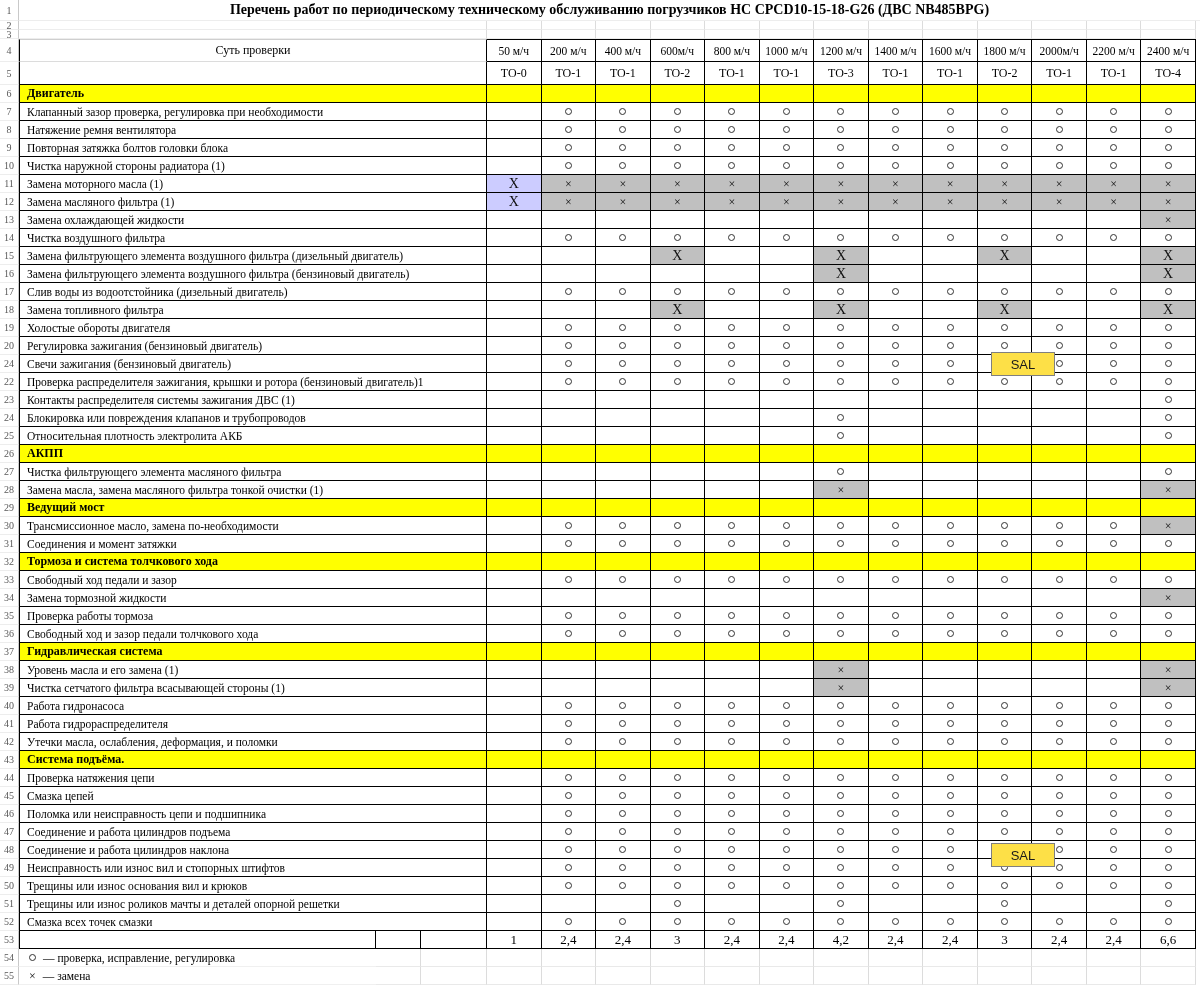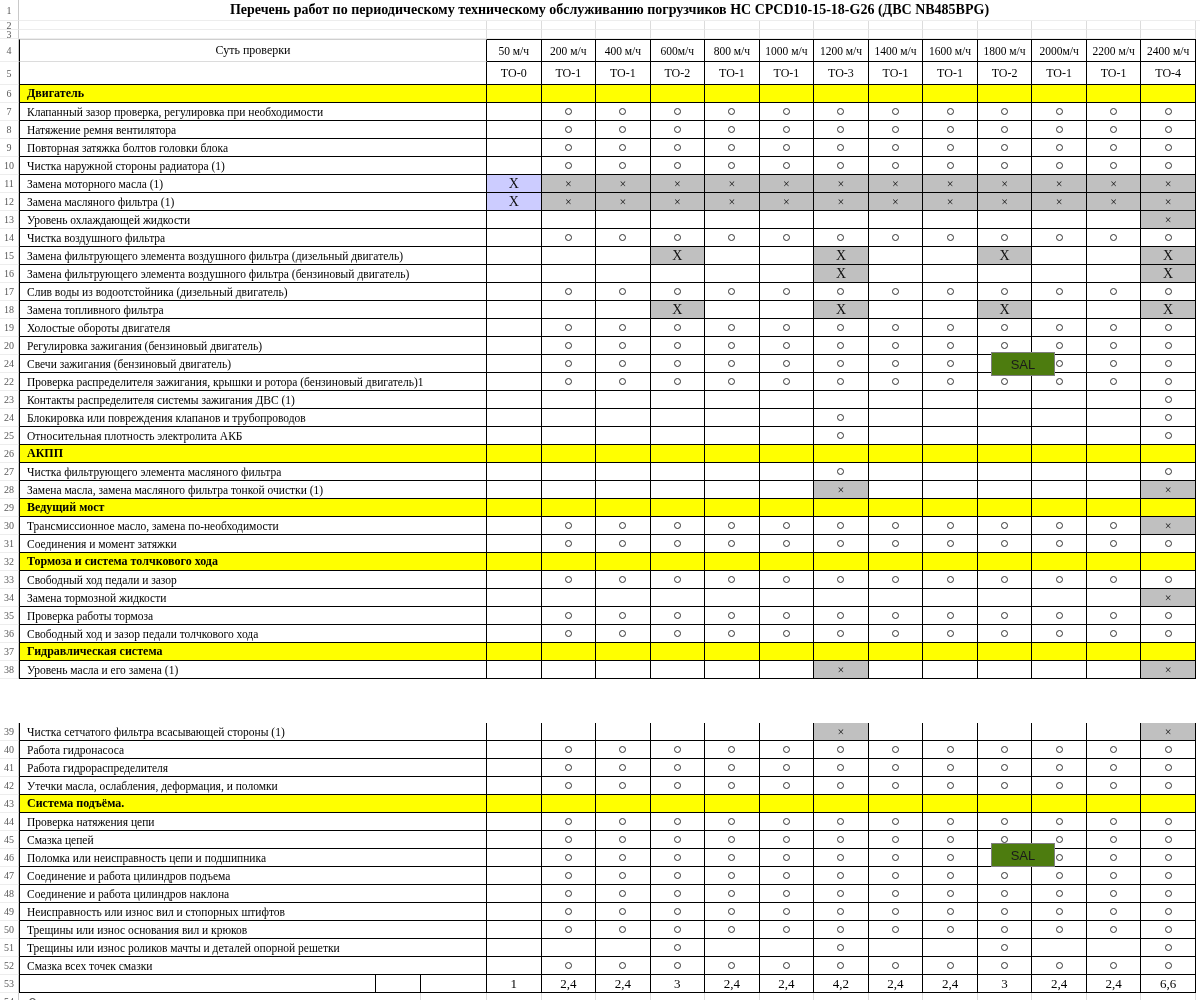--- a/index.html
+++ b/index.html
@@ -381,7 +381,7 @@
       </div>
       <div class="row" style="height: 18px;">
         <div class="c num">13</div>
-        <div class="c task">Уровень охлаждающей жидкости</div>
+        <div class="c task">Замена охлаждающей жидкости</div>
         <div class="c data"></div>
         <div class="c data"></div>
         <div class="c data"></div>

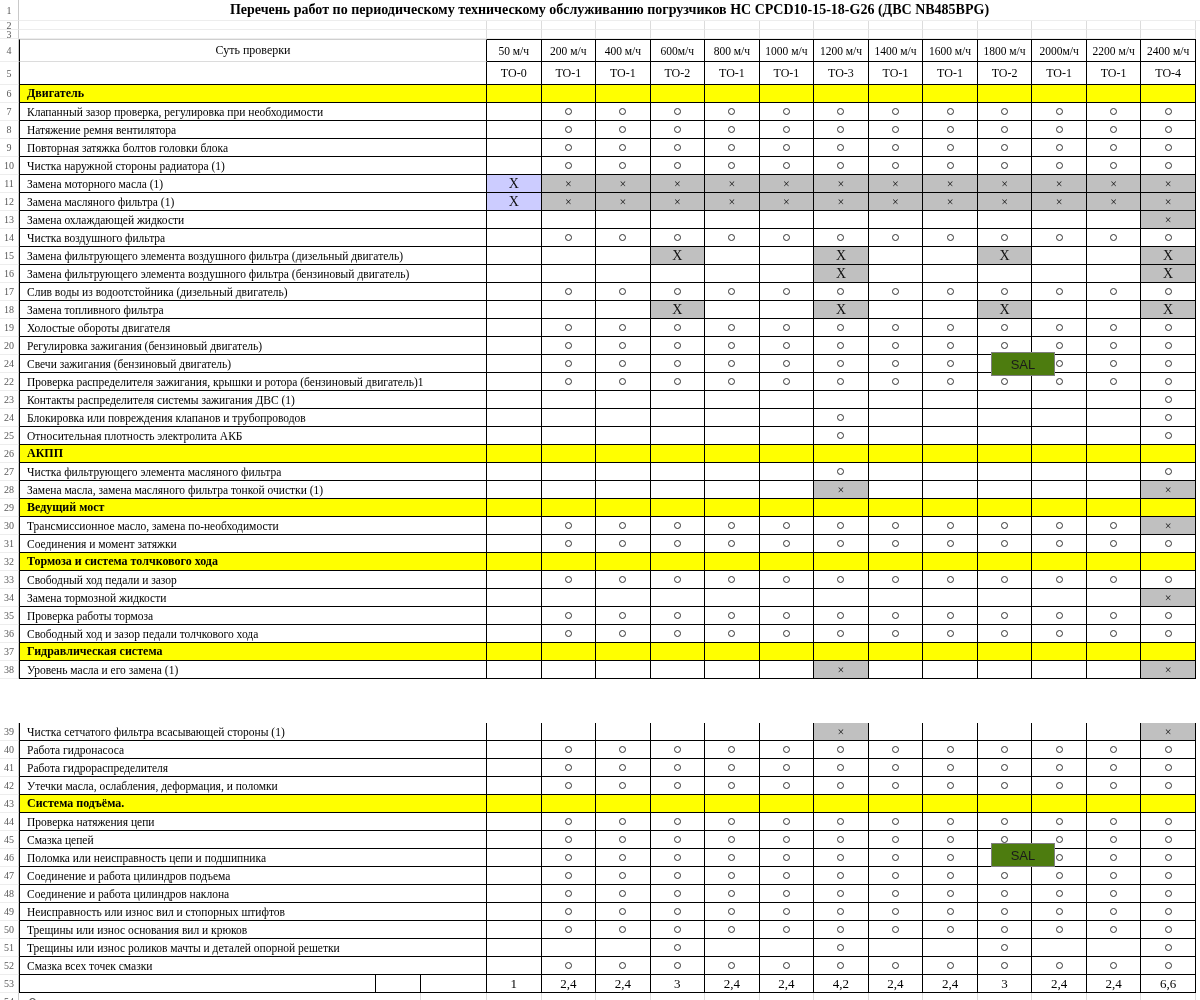--- a/index.html
+++ b/index.html
@@ -31,7 +31,7 @@
   .legend{width:357px;justify-content:flex-start;padding-left:10px;gap:7px;font-size:11.5px;border-bottom:1px solid #f0f0f0}
   .ltext{white-space:nowrap}
   .lt{border-right:1px solid #dcdcdc;border-bottom:1px solid #e9e9e9}
-  .sal{position:absolute;width:64px;height:24px;background:#4d7c0f;border:1px solid #7f7f7f;display:flex;align-items:center;justify-content:center;font-family:"Liberation Sans","DejaVu Sans",sans-serif;font-size:13px;color:#1a1a1a;z-index:5}
+  .sal{position:absolute;width:64px;height:24px;background:#fde047;border:1px solid #7f7f7f;display:flex;align-items:center;justify-content:center;font-family:"Liberation Sans","DejaVu Sans",sans-serif;font-size:13px;color:#1a1a1a;z-index:5}
   #sal1{left:991px;top:352px}
   #sal2{left:991px;top:843px}
 </style>

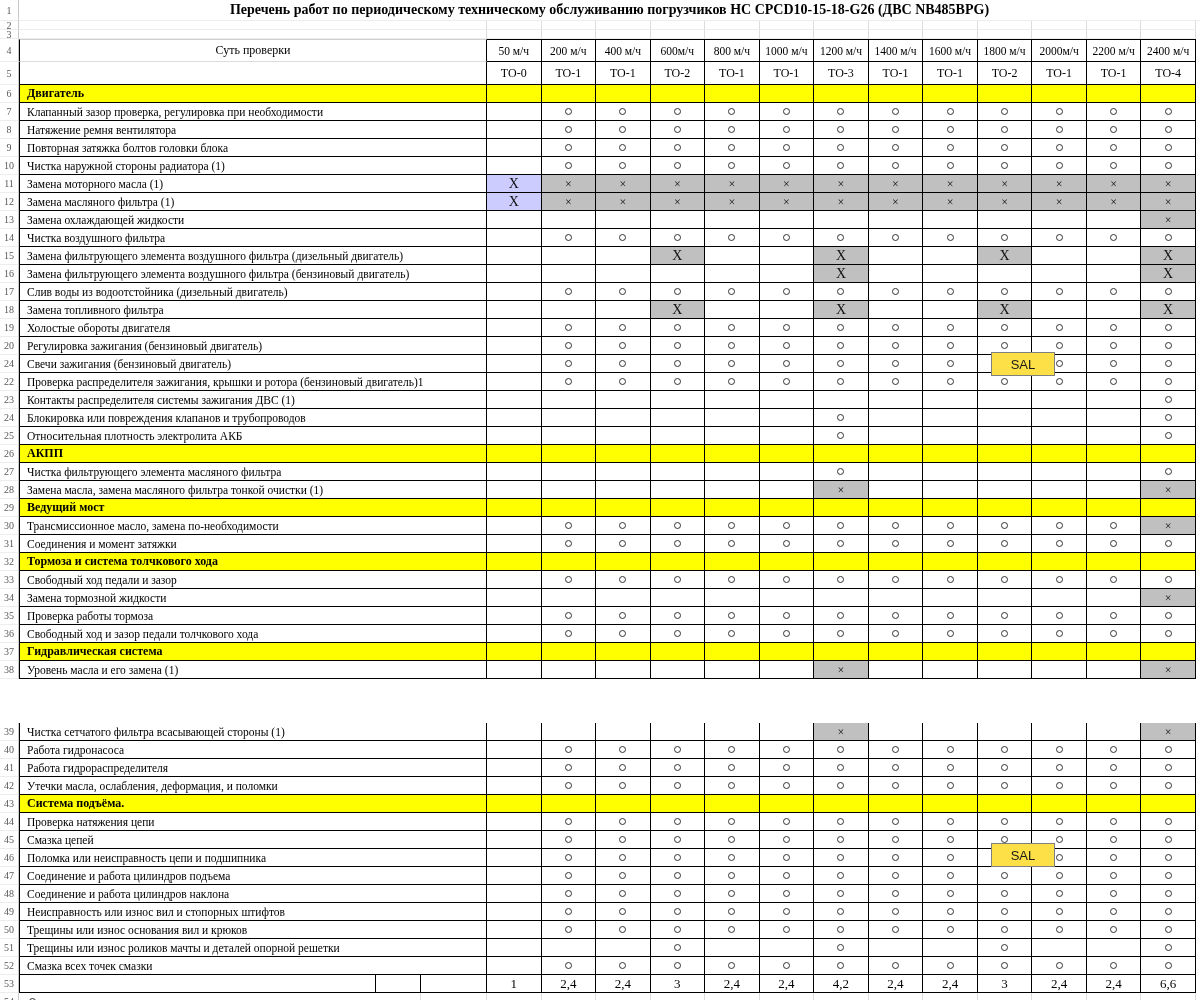--- a/index.html
+++ b/index.html
@@ -1131,7 +1131,7 @@
           <div class="xs">×</div>
         </div>
       </div>
-      <div class="row" style="height: 18px; margin-top: 44px;">
+      <div class="row" style="height: 18px;">
         <div class="c num">39</div>
         <div class="c task">Чистка сетчатого фильтра всасывающей стороны (1)</div>
         <div class="c data"></div>

